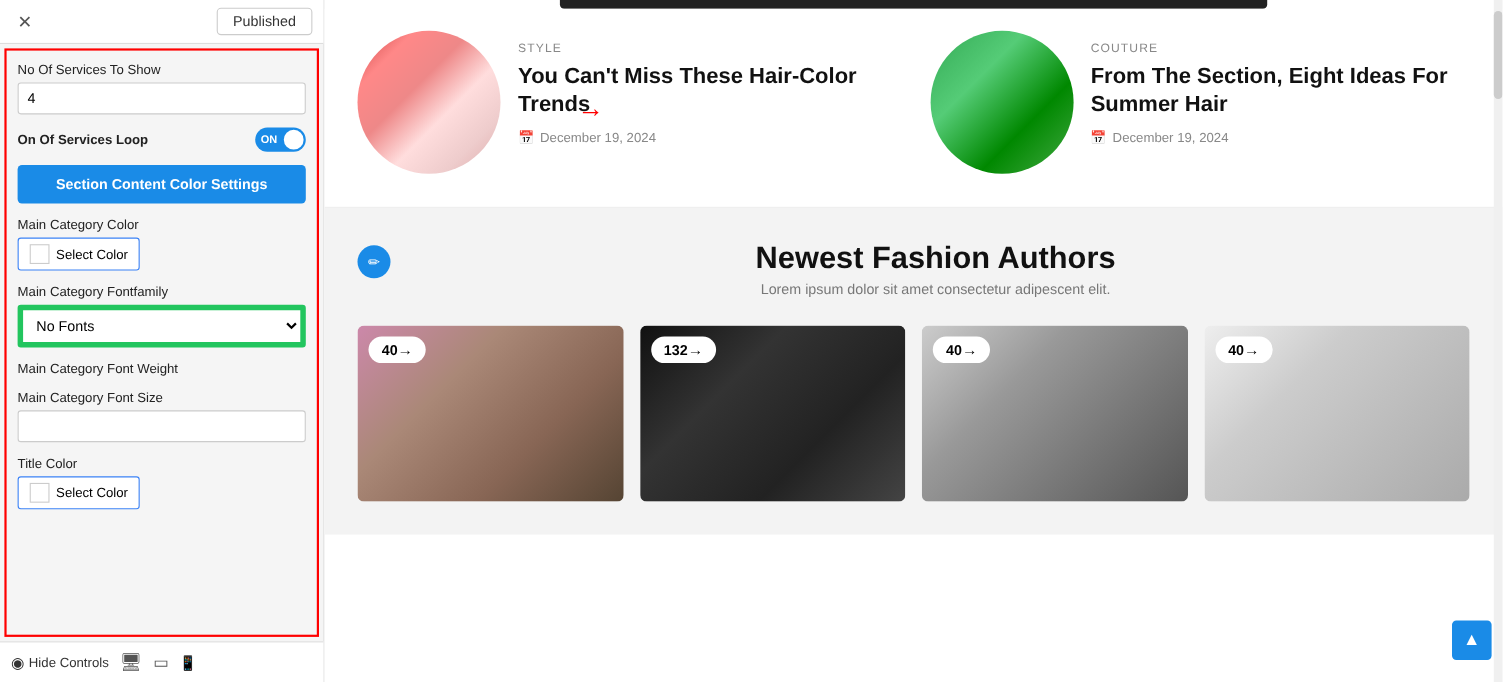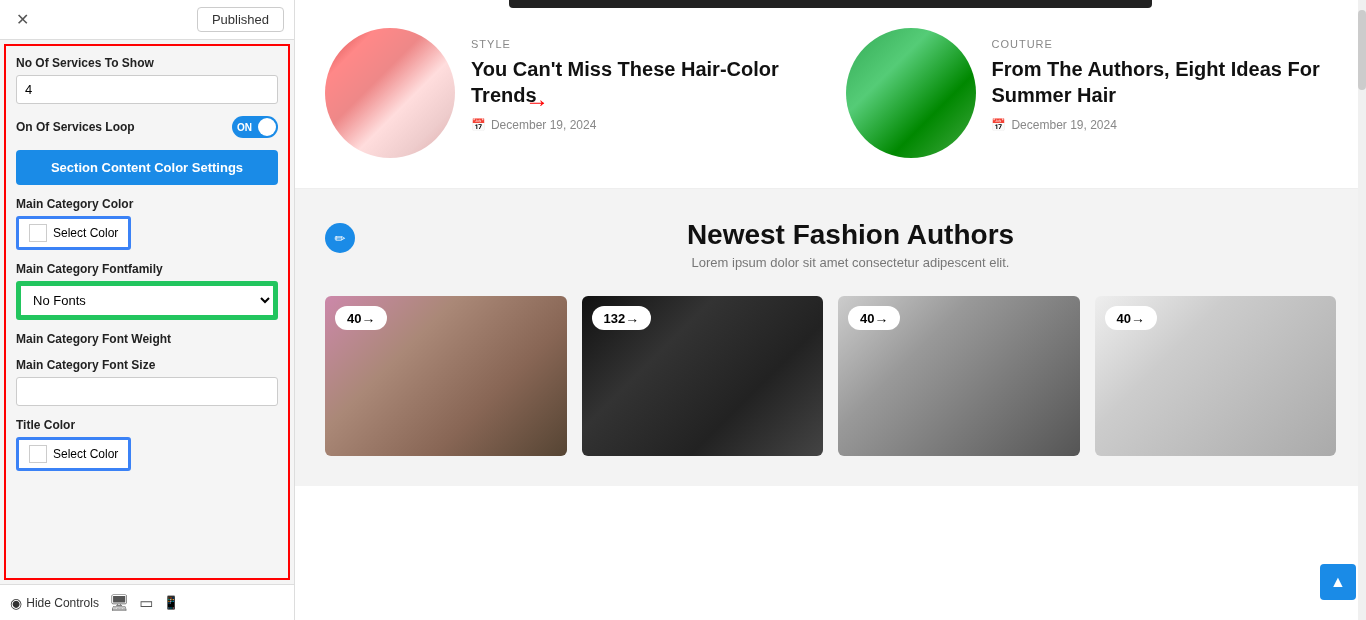--- a/index.html
+++ b/index.html
@@ -60,7 +60,7 @@
 
     .field-label {
       font-size: 12px;
-      font-weight: bold;
+      font-weight: normal;
       color: #222;
       margin-bottom: 5px;
       display: block;

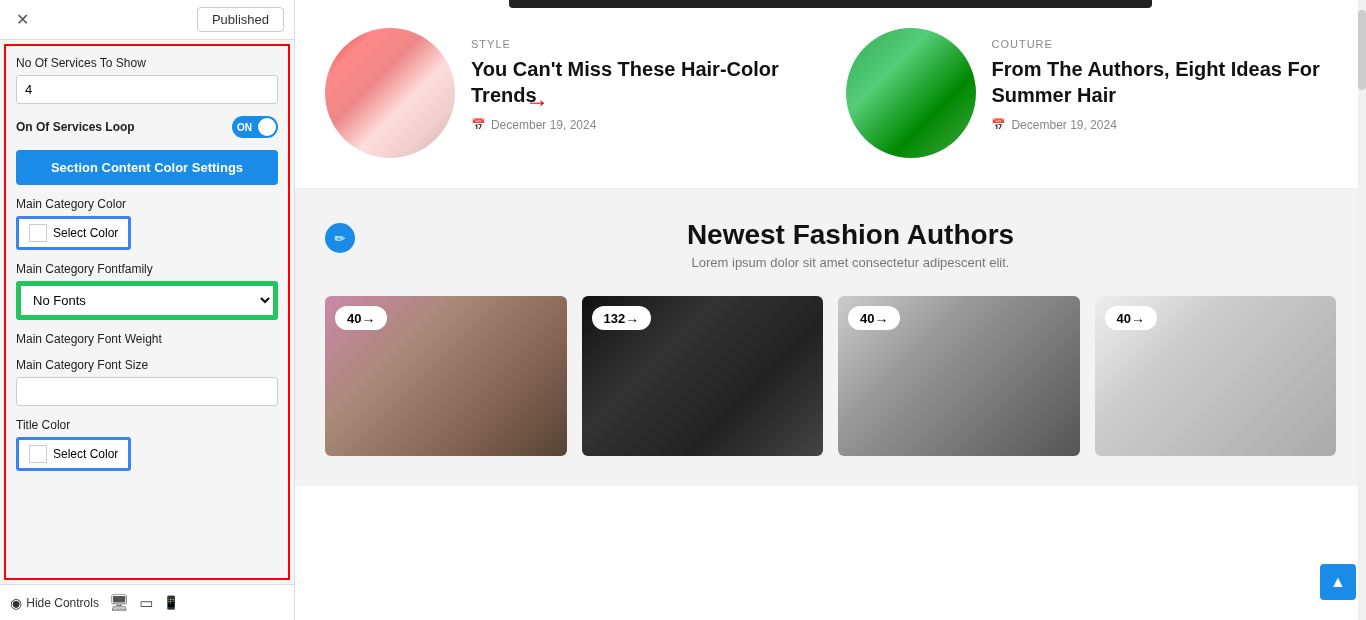--- a/index.html
+++ b/index.html
@@ -509,7 +509,7 @@
         <div class="article-img-placeholder img-couture-1" style="width:130px;height:130px;border-radius:50%;flex-shrink:0;"></div>
         <div class="article-meta">
           <div class="article-category">COUTURE</div>
-          <div class="article-title">From The Authors, Eight Ideas For Summer Hair</div>
+          <div class="article-title">From The Section, Eight Ideas For Summer Hair</div>
           <div class="article-date">
             <span>📅</span>
             <span>December 19, 2024</span>

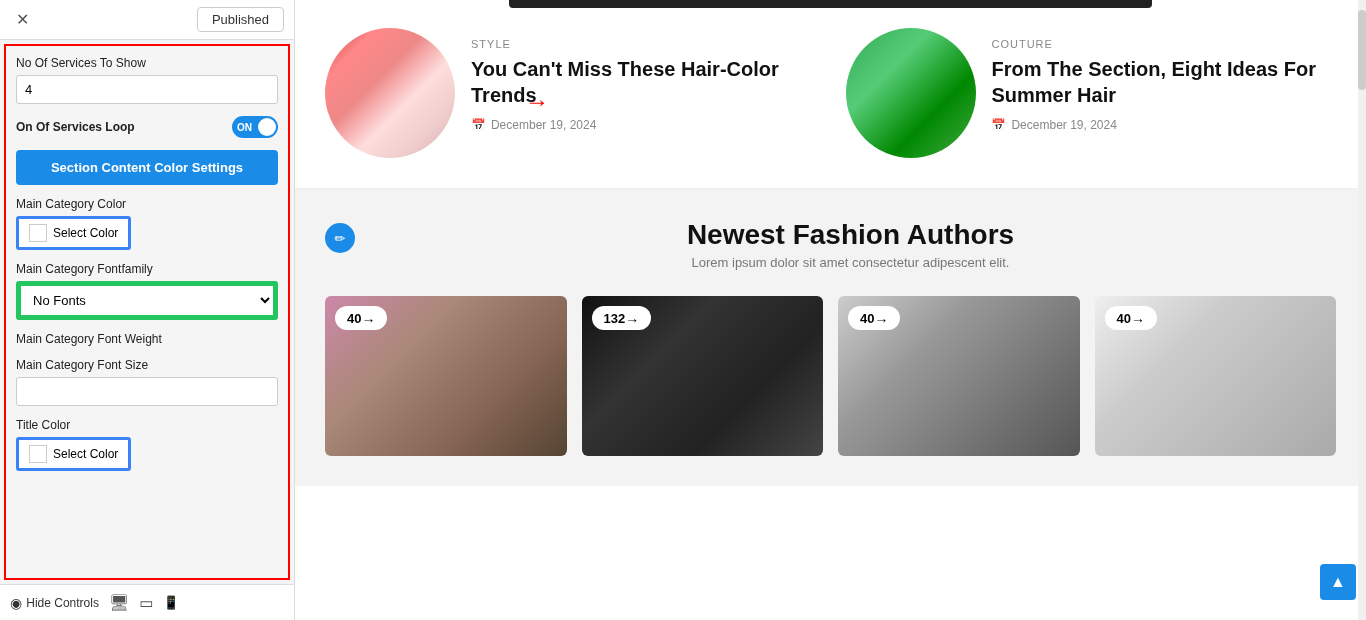--- a/index.html
+++ b/index.html
@@ -131,7 +131,7 @@
 
     .select-color-btn {
       background: #fff;
-      border: 3px solid #3b82f6;
+      border: 1px solid #3b82f6;
       border-radius: 3px;
       padding: 5px 10px;
       font-size: 12px;

